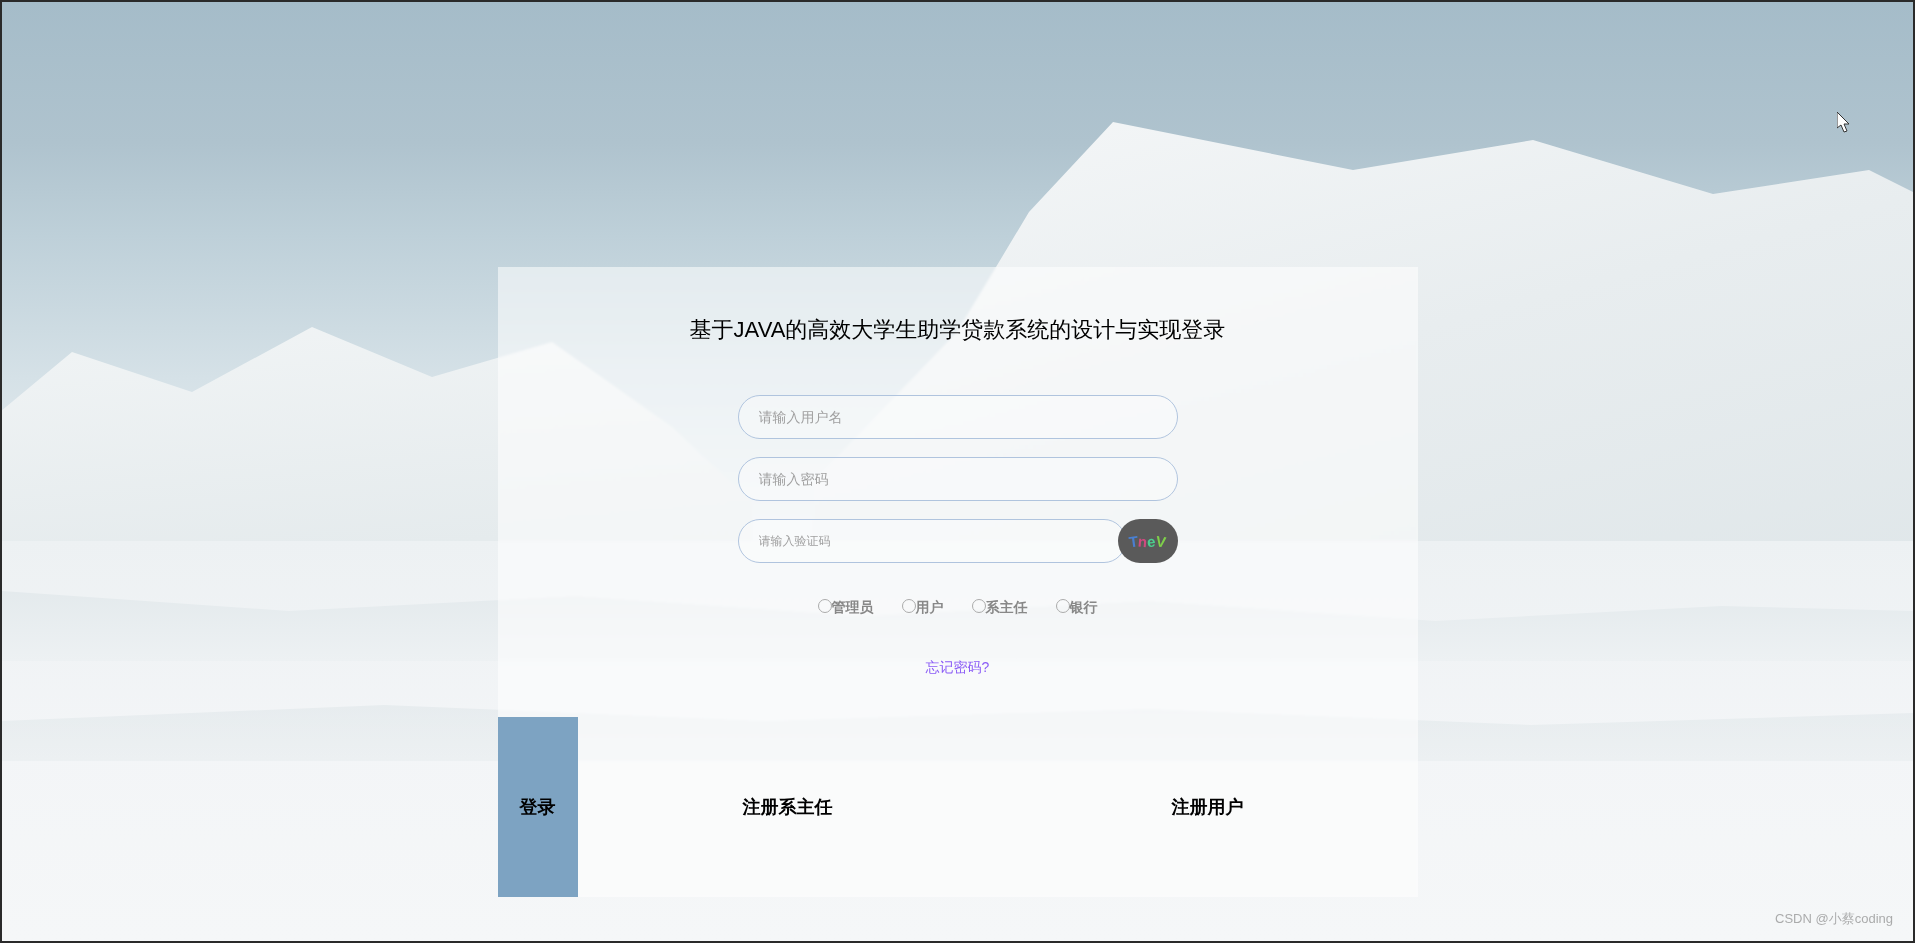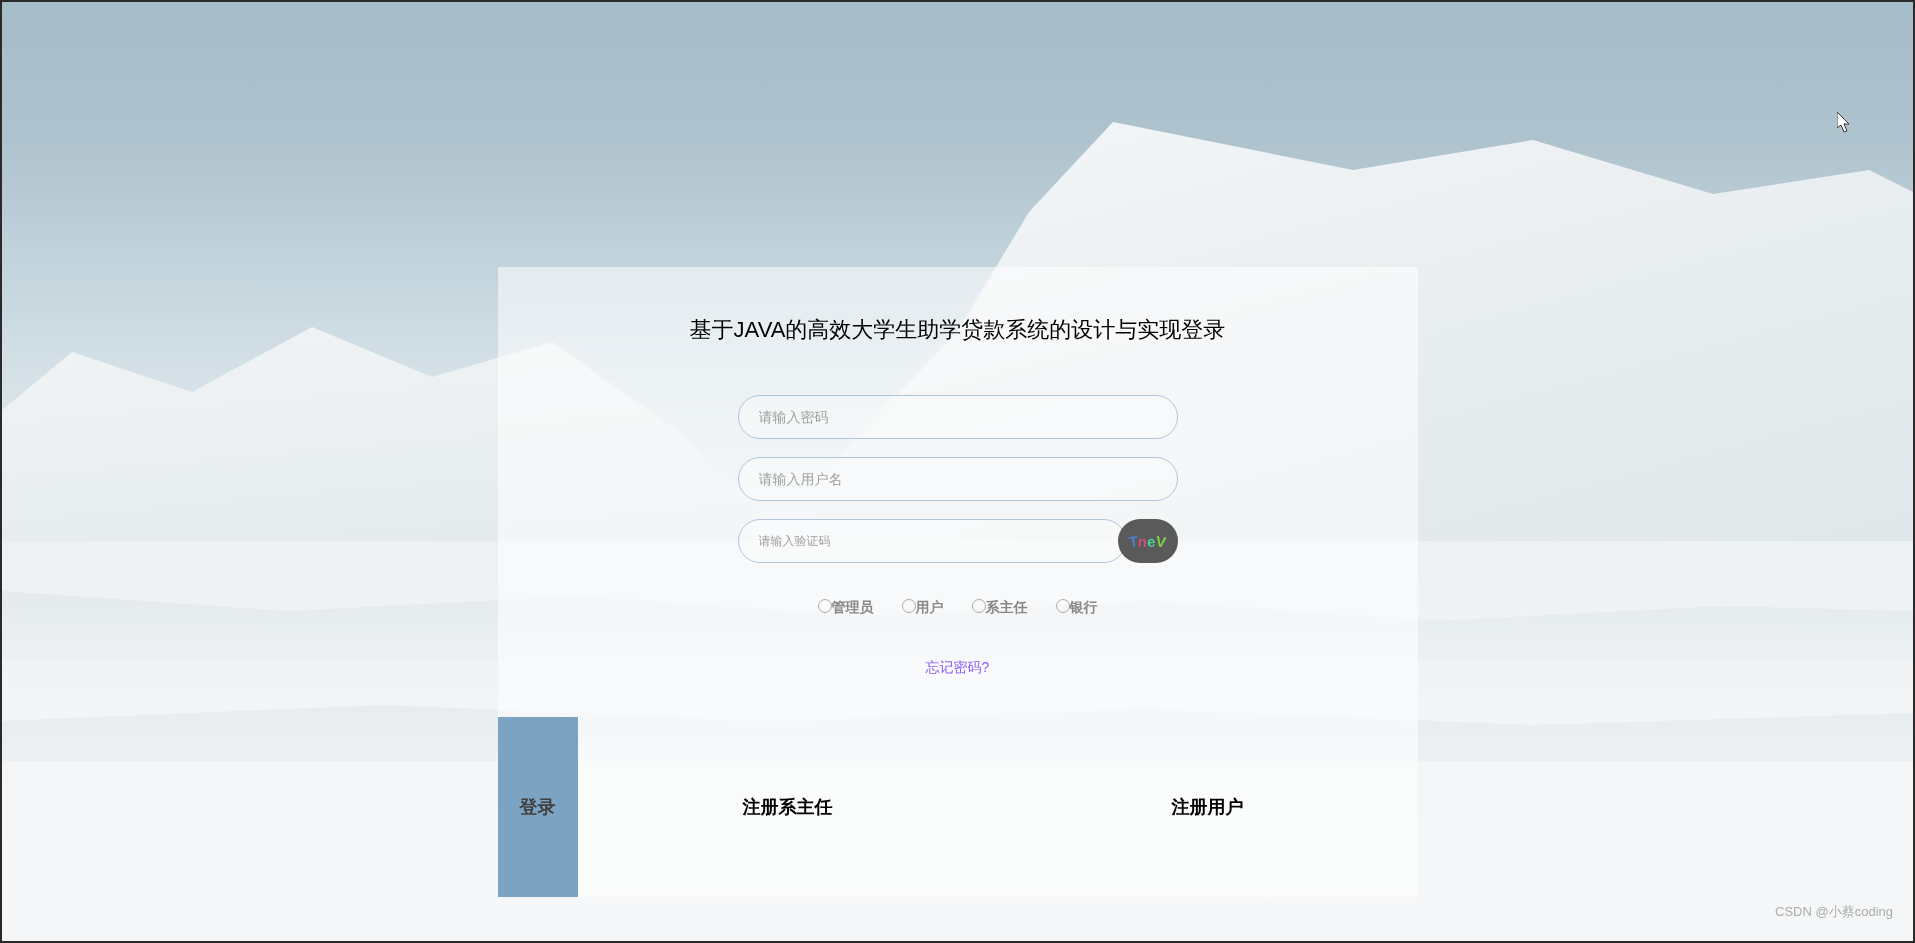--- a/index.html
+++ b/index.html
@@ -267,11 +267,11 @@
 
   <div class="form-area">
     <div class="input-wrapper">
+      <input type="text" class="text-input" placeholder="请输入用户名" style="">
+    </div>
+
+    <div class="input-wrapper">
       <input type="password" class="text-input" placeholder="请输入密码" style="">
-    </div>
-
-    <div class="input-wrapper">
-      <input type="text" class="text-input" placeholder="请输入用户名" style="">
     </div>
 
     <div class="captcha-row">

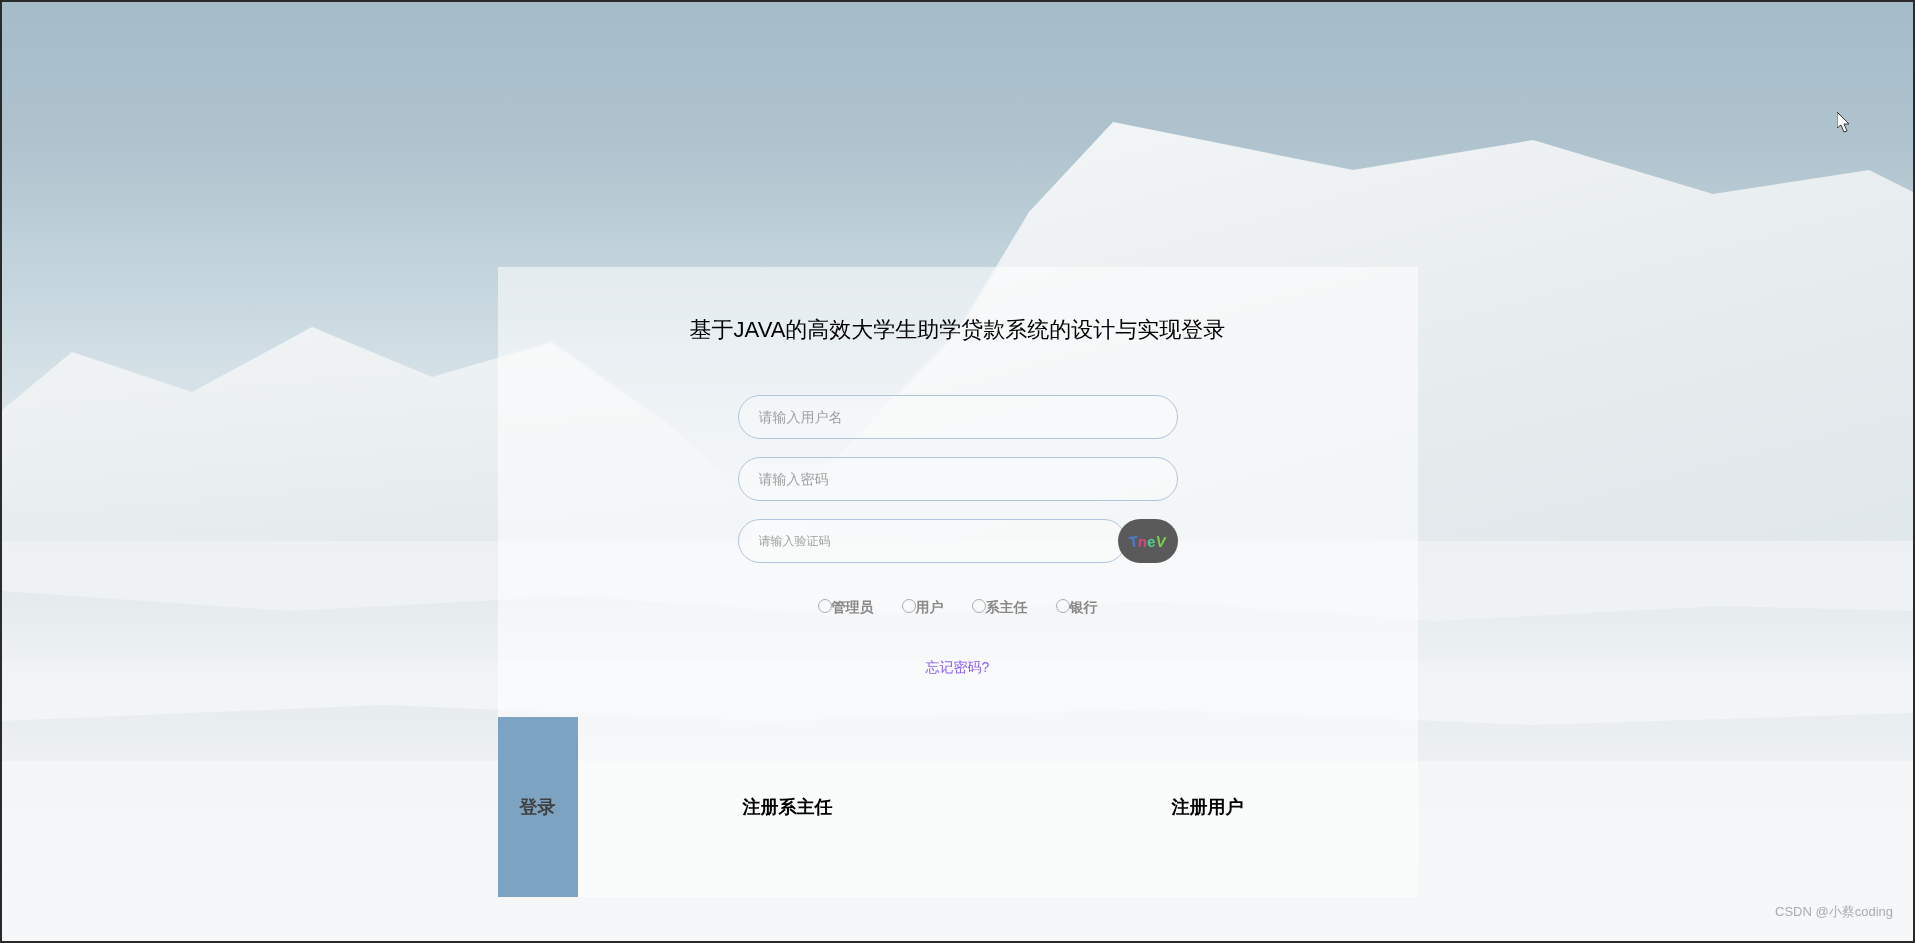--- a/index.html
+++ b/index.html
@@ -226,7 +226,7 @@
     .btn-login {
       width: 80px;
       background: #7da3c2;
-      color: #404040;
+      color: #000000;
     }
     
     .btn-register {

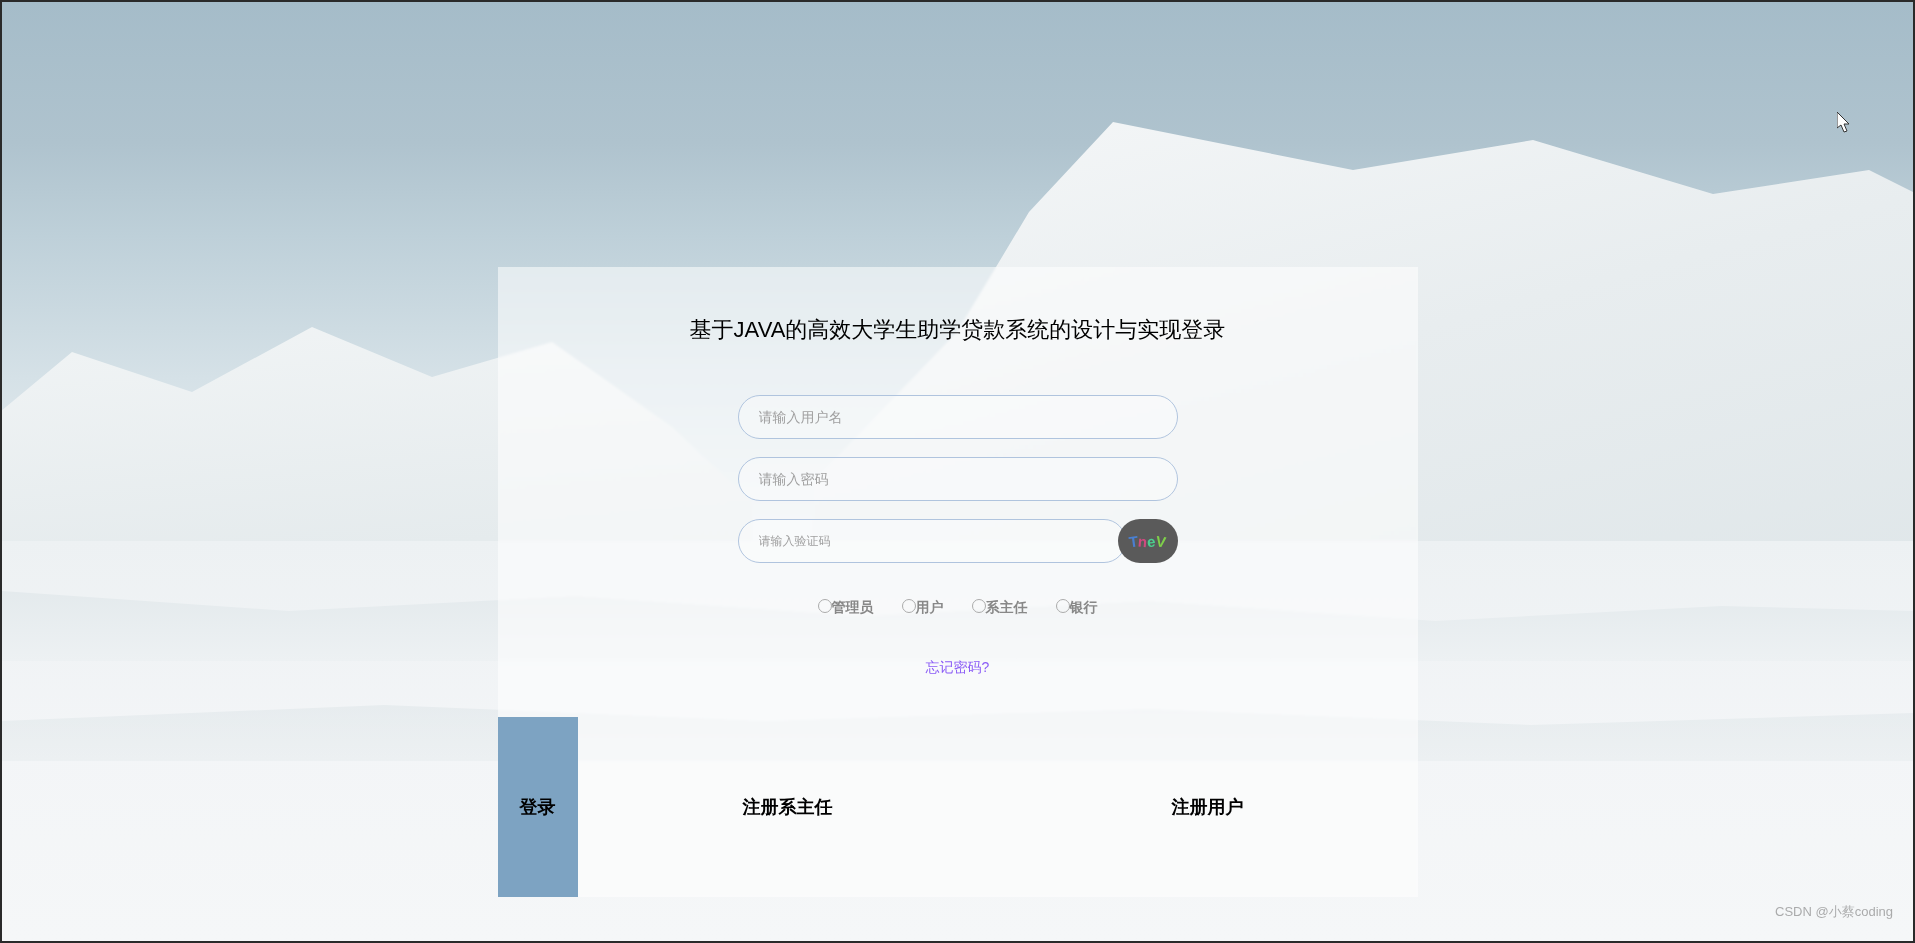--- a/index.html
+++ b/index.html
@@ -244,7 +244,7 @@
     
     .watermark {
       position: absolute;
-      bottom: 20px;
+      bottom: 13px;
       right: 20px;
       font-size: 13px;
       color: rgba(120, 120, 120, 0.6);

